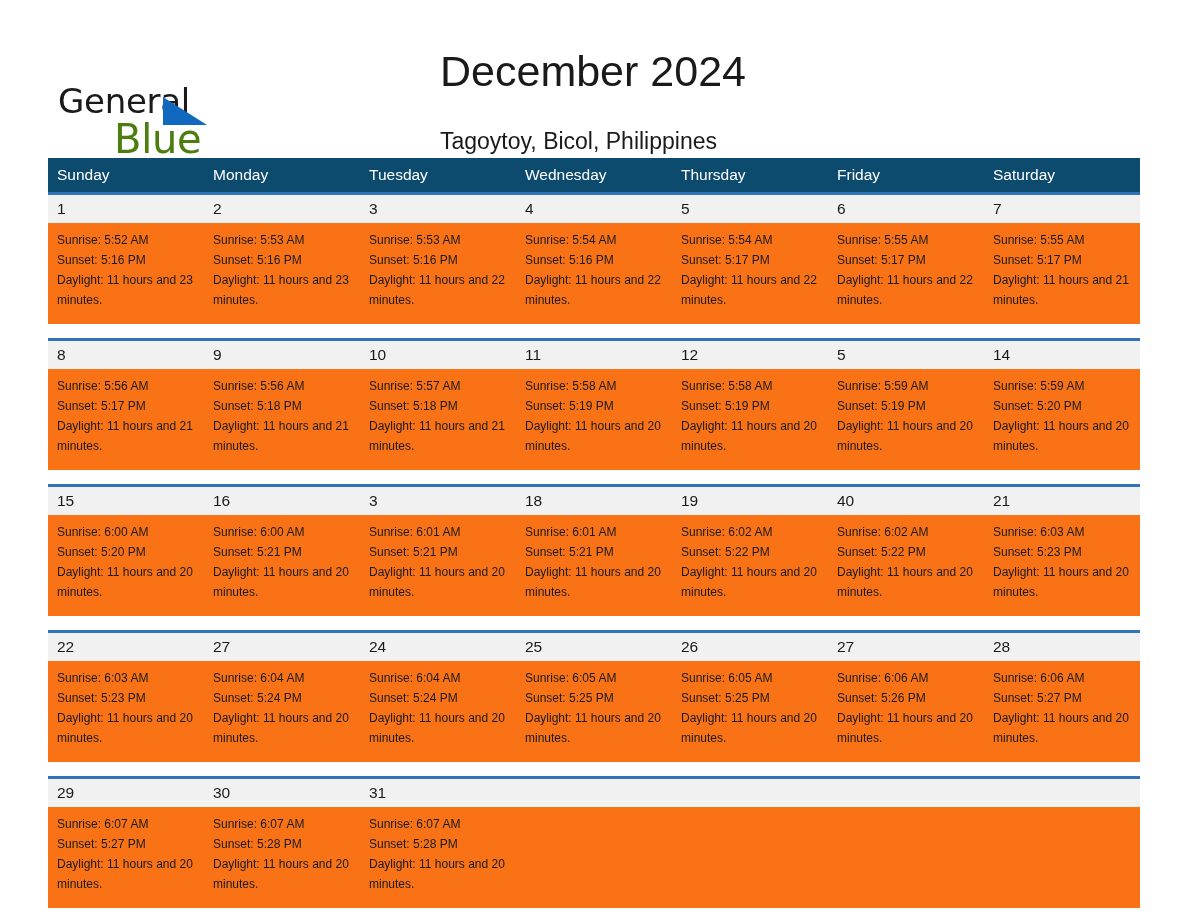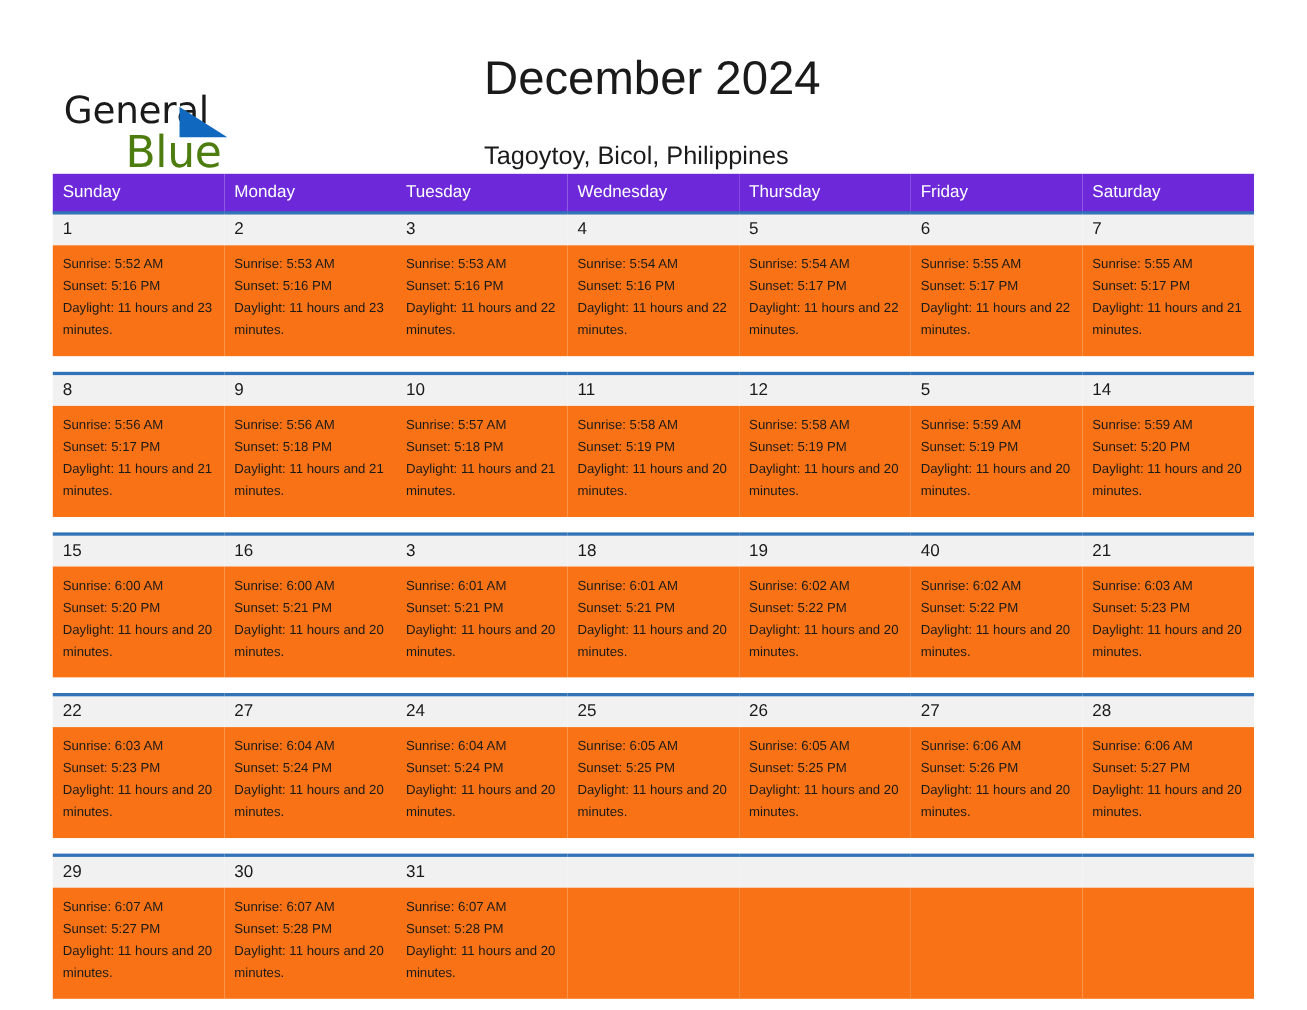--- a/index.html
+++ b/index.html
@@ -106,7 +106,7 @@
   table.cal col { width: 156px; }
 
   thead th {
-    background: #6d28d9;
+    background: #0c4a6e;
     color: #ffffff;
     font-size: 15.5px;
     font-weight: 400;

